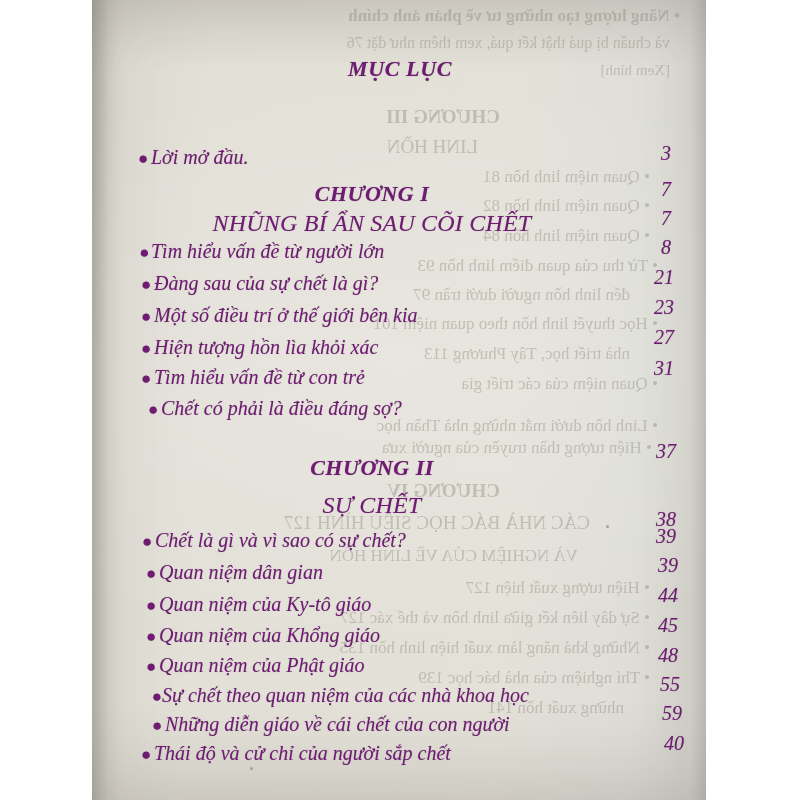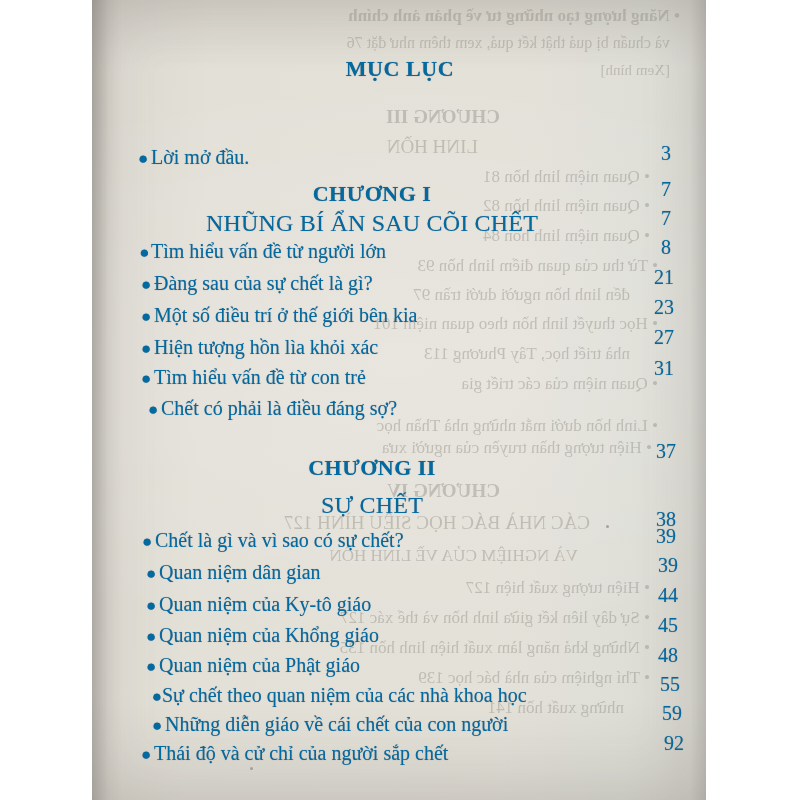--- a/index.html
+++ b/index.html
@@ -83,7 +83,8 @@
   #content {
     position: absolute;
     inset: 0;
-    color: #0369a1;
+    color: #701a75;
+    font-style: italic;
   }
 
   .doc-title {

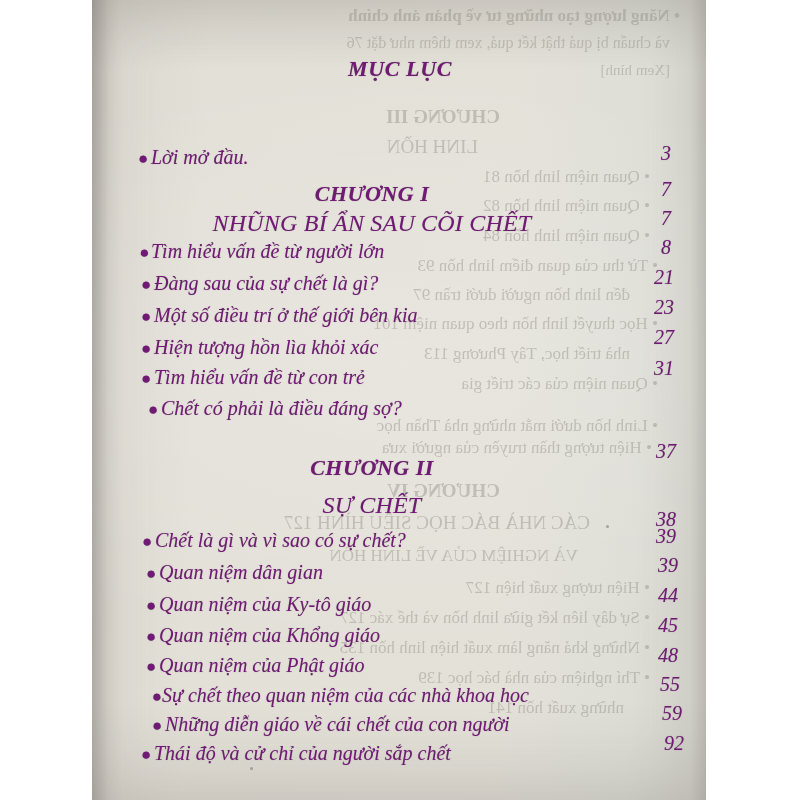--- a/index.html
+++ b/index.html
@@ -224,7 +224,7 @@
         <div class="entry" style="left: 152px; top: 713px;"><span class="bullet">●</span><span>Những diễn giáo về cái chết của con người</span></div>
         <div class="pagenum" style="left: 652px; top: 702px;">59</div>
         <div class="entry" style="left: 141px; top: 742px;"><span class="bullet">●</span><span>Thái độ và cử chỉ của người sắp chết</span></div>
-        <div class="pagenum" style="left: 654px; top: 732px;">92</div>
+        <div class="pagenum" style="left: 654px; top: 732px;">40</div>
       </div>
 
     <div class="speck" style="left:250px; top:767px; width:3px; height:3px;"></div>

